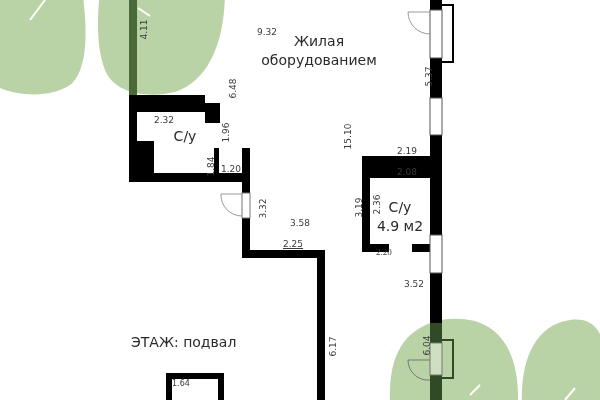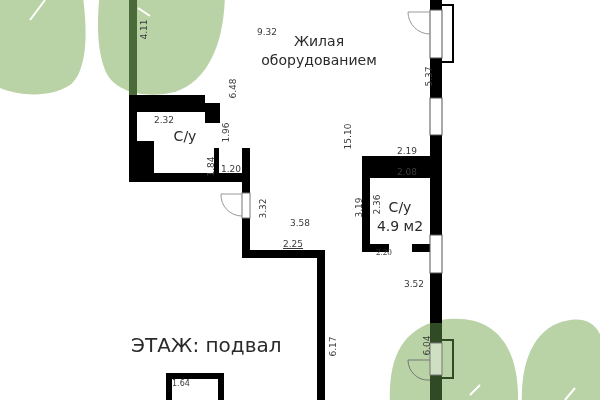--- a/index.html
+++ b/index.html
@@ -9,7 +9,7 @@
   .dim { font-size: 9px; color: #3a3a3a; }
   .dim.v { transform: rotate(-90deg); transform-origin: center center; }
   .room-name { font-size: 14px; color: #2a2a2a; text-align: center; line-height: 19px; }
-  .floor-label { font-size: 20px; color: #2a2a2a; }
+  .floor-label { font-size: 14px; color: #2a2a2a; }
 </style>
 </head>
 <body>

